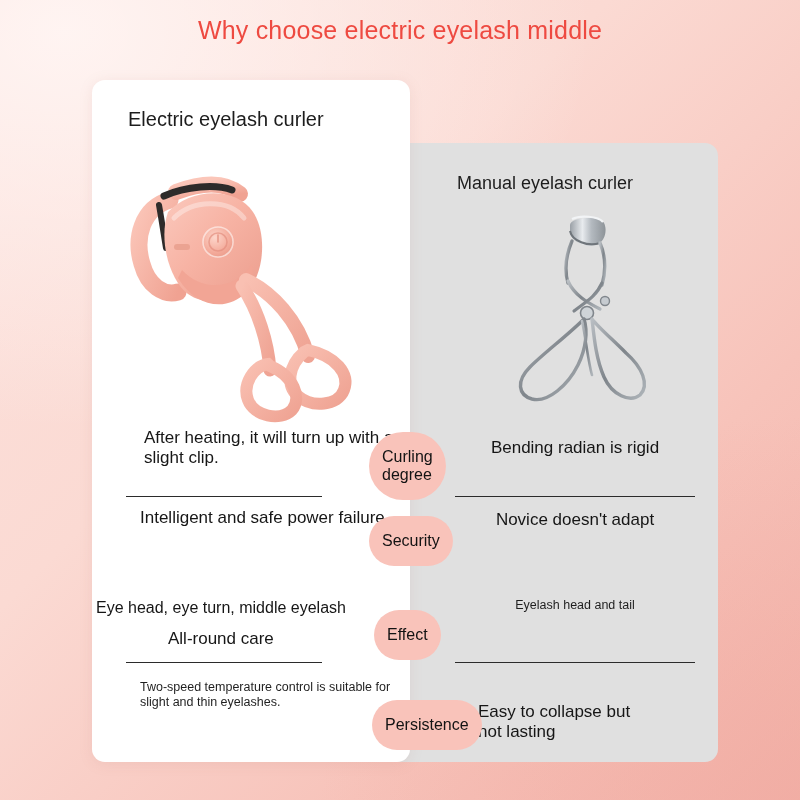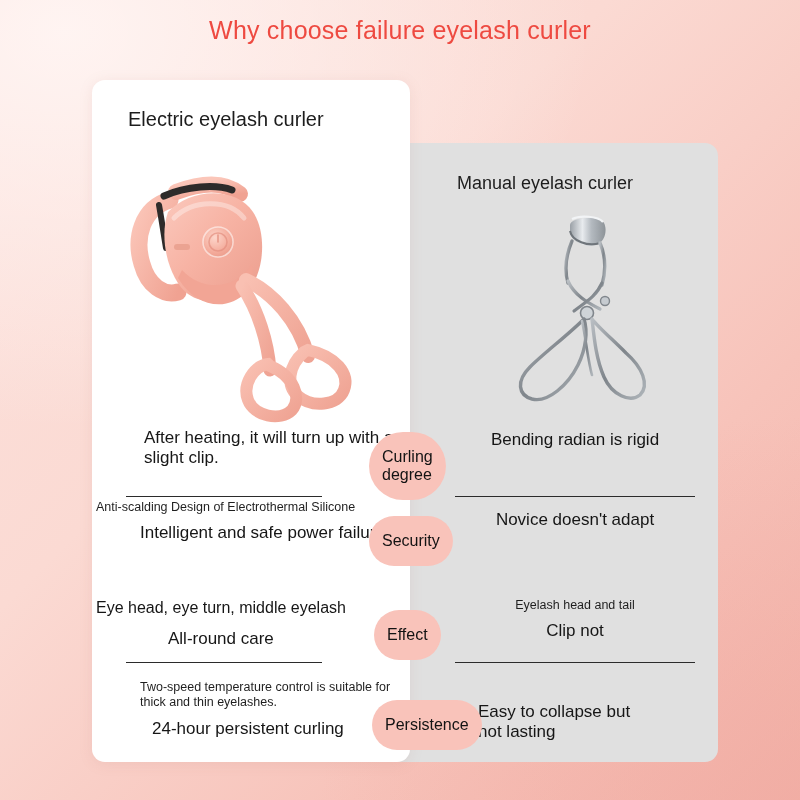--- a/index.html
+++ b/index.html
@@ -136,7 +136,7 @@
 
 <div class="bg-wash"></div>
 
-<div class="page-title">Why choose failure eyelash curler</div>
+<div class="page-title">Why choose electric eyelash middle</div>
 
 <div class="panel-manual"></div>
 

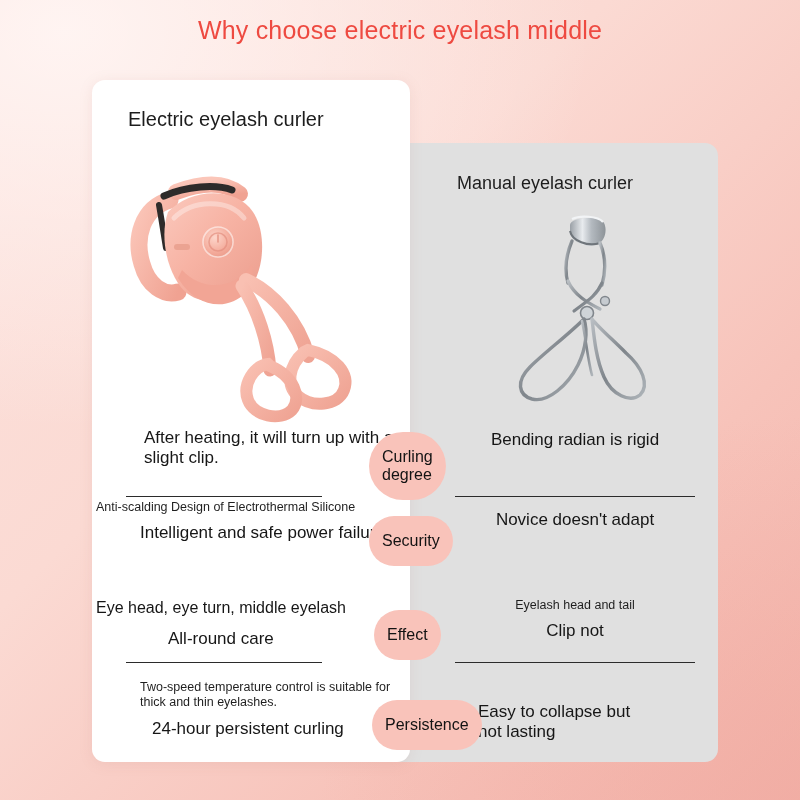--- a/index.html
+++ b/index.html
@@ -270,7 +270,7 @@
 <div class="rows-right">
 
   <div class="row row-r0">
-    <div class="txt-big r-center" style="margin-top:2px;">Bending radian is rigid</div>
+    <div class="txt-big r-center" style="margin-top:10px;">Bending radian is rigid</div>
     <div class="divider right d-r0"></div>
   </div>
 

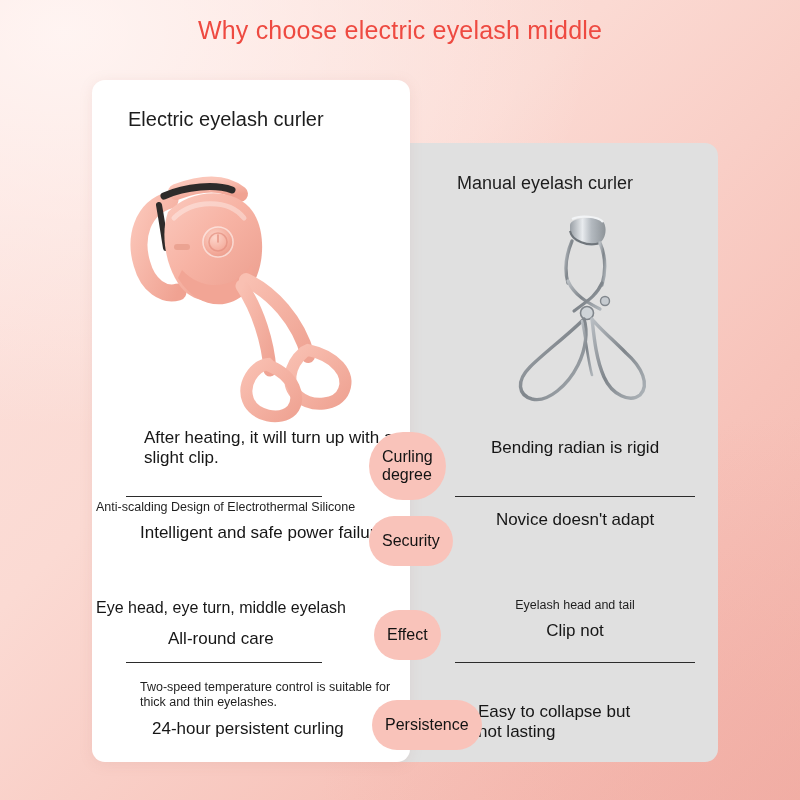--- a/index.html
+++ b/index.html
@@ -249,7 +249,6 @@
   </div>
 
   <div class="row row-l1">
-    <div class="txt-small">Anti-scalding Design of Electrothermal Silicone</div>
     <div class="txt-big l-indent2" style="margin-top:8px;">Intelligent and safe power failure</div>
     <div class="divider left d-l1"></div>
   </div>

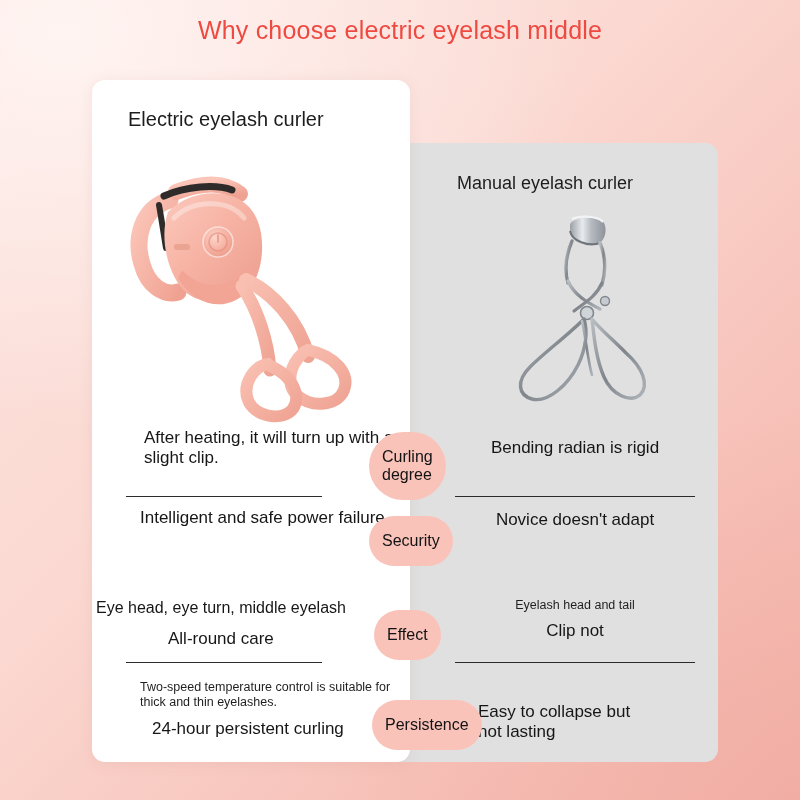--- a/index.html
+++ b/index.html
@@ -280,7 +280,6 @@
 
   <div class="row row-r2">
     <div class="txt-small r-center">Eyelash head and tail</div>
-    <div class="txt-big r-center" style="margin-top:8px;">Clip not</div>
 
   </div>
 

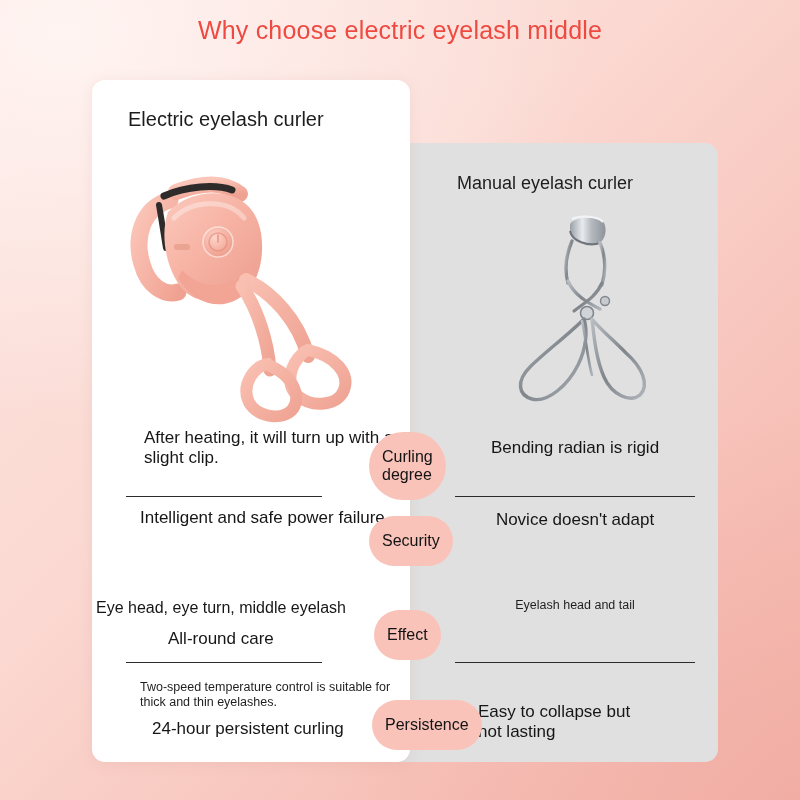--- a/index.html
+++ b/index.html
@@ -260,7 +260,7 @@
   </div>
 
   <div class="row row-l3">
-    <div class="txt-small l-indent2" style="margin-top:4px;">Two-speed temperature control is suitable for thick and thin eyelashes.</div>
+    <div class="txt-small l-indent2" style="margin-top:4px;">Two-speed temperature control is suitable for slight and thin eyelashes.</div>
     <div class="txt-big" style="margin-top:8px; margin-left:56px;">24-hour persistent curling</div>
   </div>
 

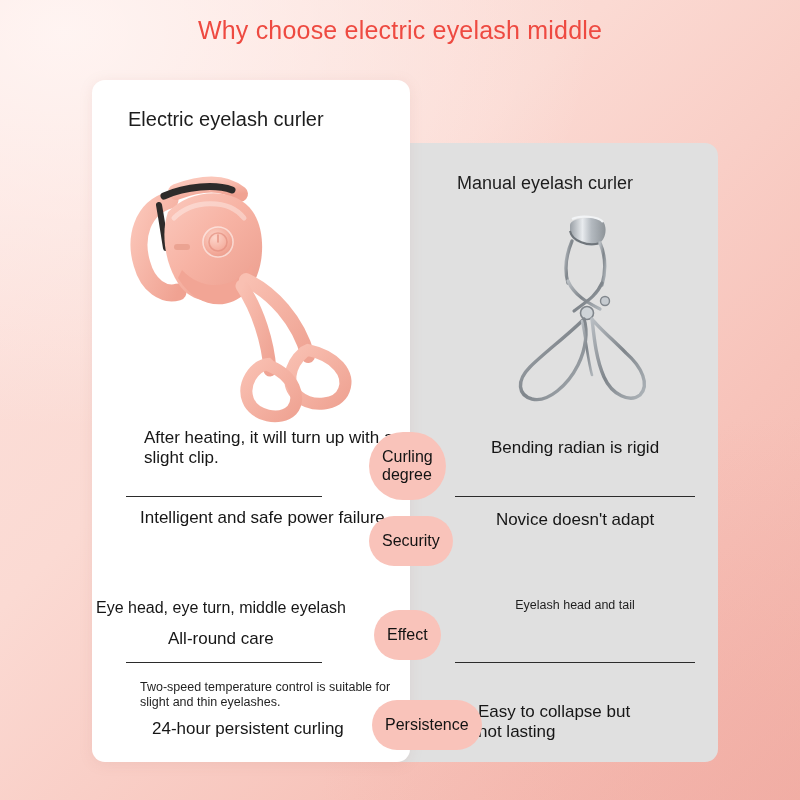--- a/index.html
+++ b/index.html
@@ -261,7 +261,6 @@
 
   <div class="row row-l3">
     <div class="txt-small l-indent2" style="margin-top:4px;">Two-speed temperature control is suitable for slight and thin eyelashes.</div>
-    <div class="txt-big" style="margin-top:8px; margin-left:56px;">24-hour persistent curling</div>
   </div>
 
 </div>

